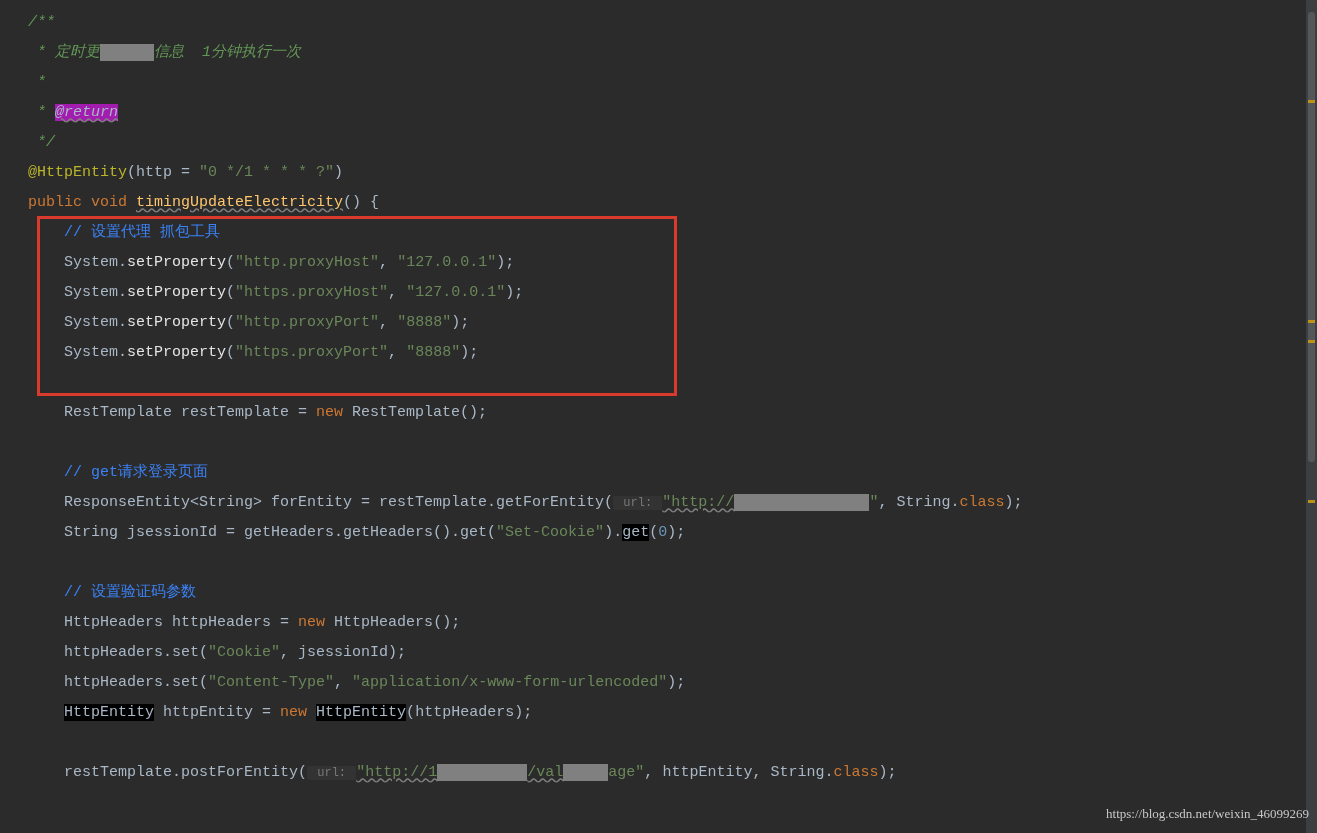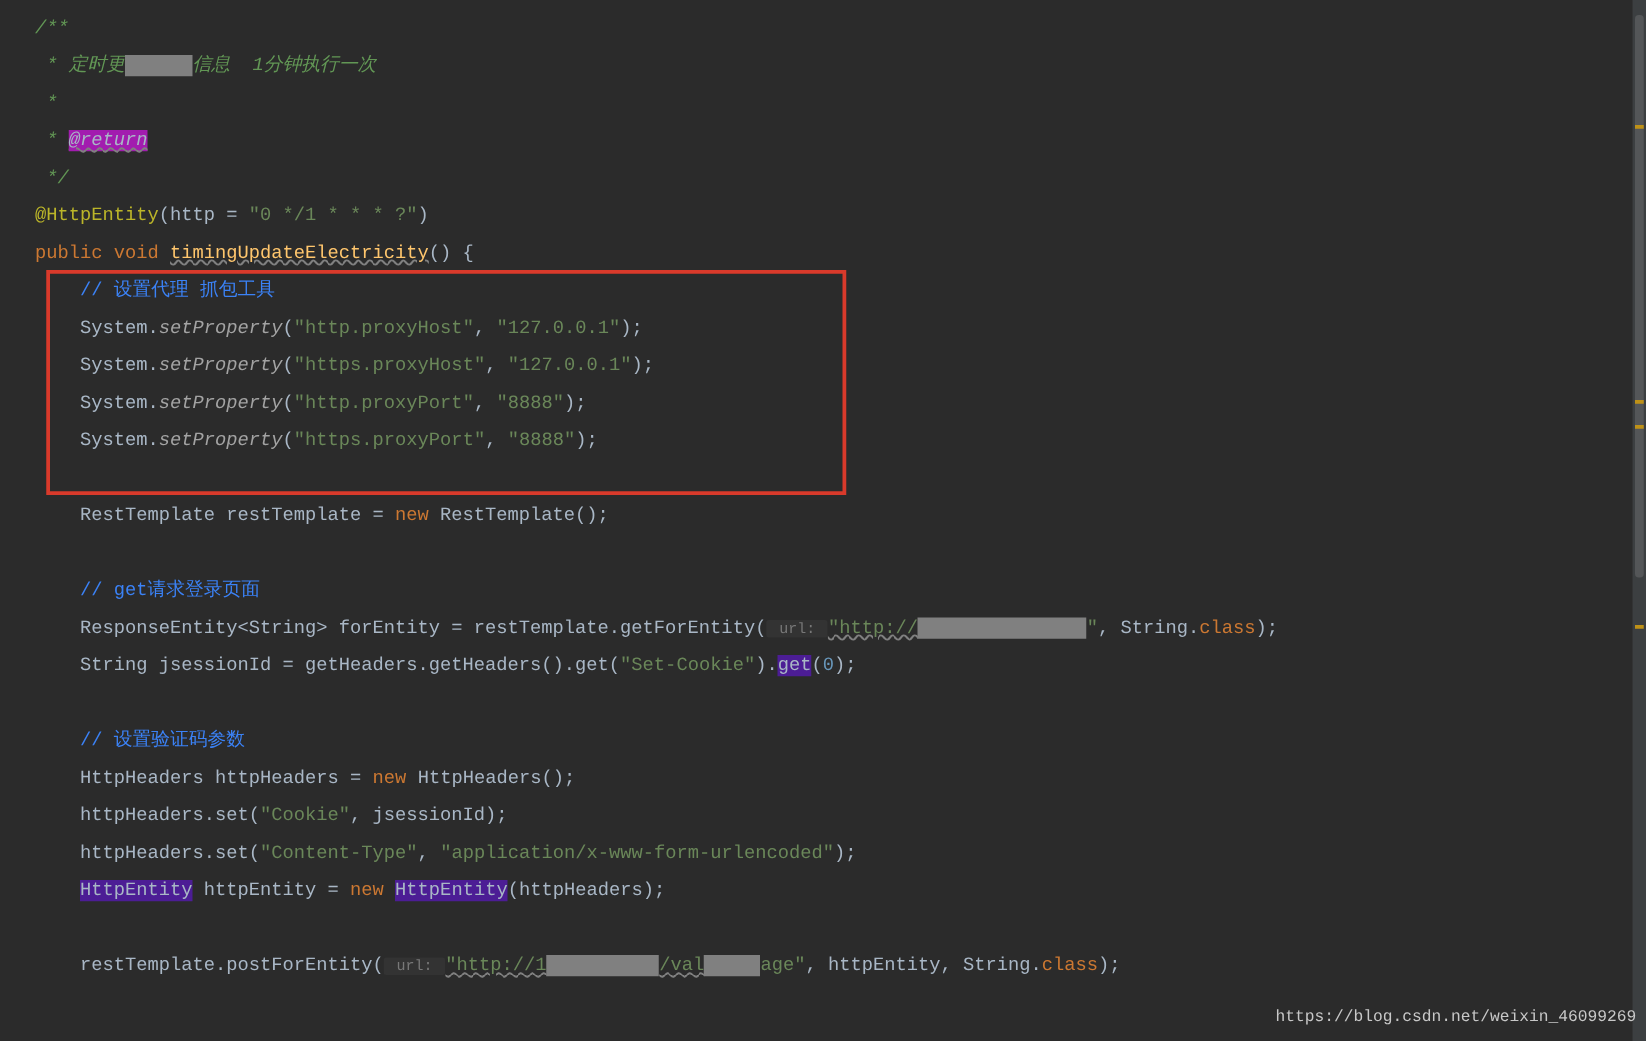--- a/index.html
+++ b/index.html
@@ -29,7 +29,7 @@
   .annotation { color: #bbb529; }
   .string { color: #6a8759; }
   .number { color: #6897bb; }
-  .method-ital { font-style: italic; color: #a3a3a3; }
+  .method-ital { color: #e5e5e5; }
   .method-decl { color: #ffc66d; text-decoration: underline; text-decoration-style: wavy; text-decoration-color: #808080; }
   .underline { text-decoration-color: #808080; }
   .tag-highlight { background: #a21caf; font-style: italic; text-decoration: underline; text-decoration-style: wavy; text-decoration-color: #808080; }

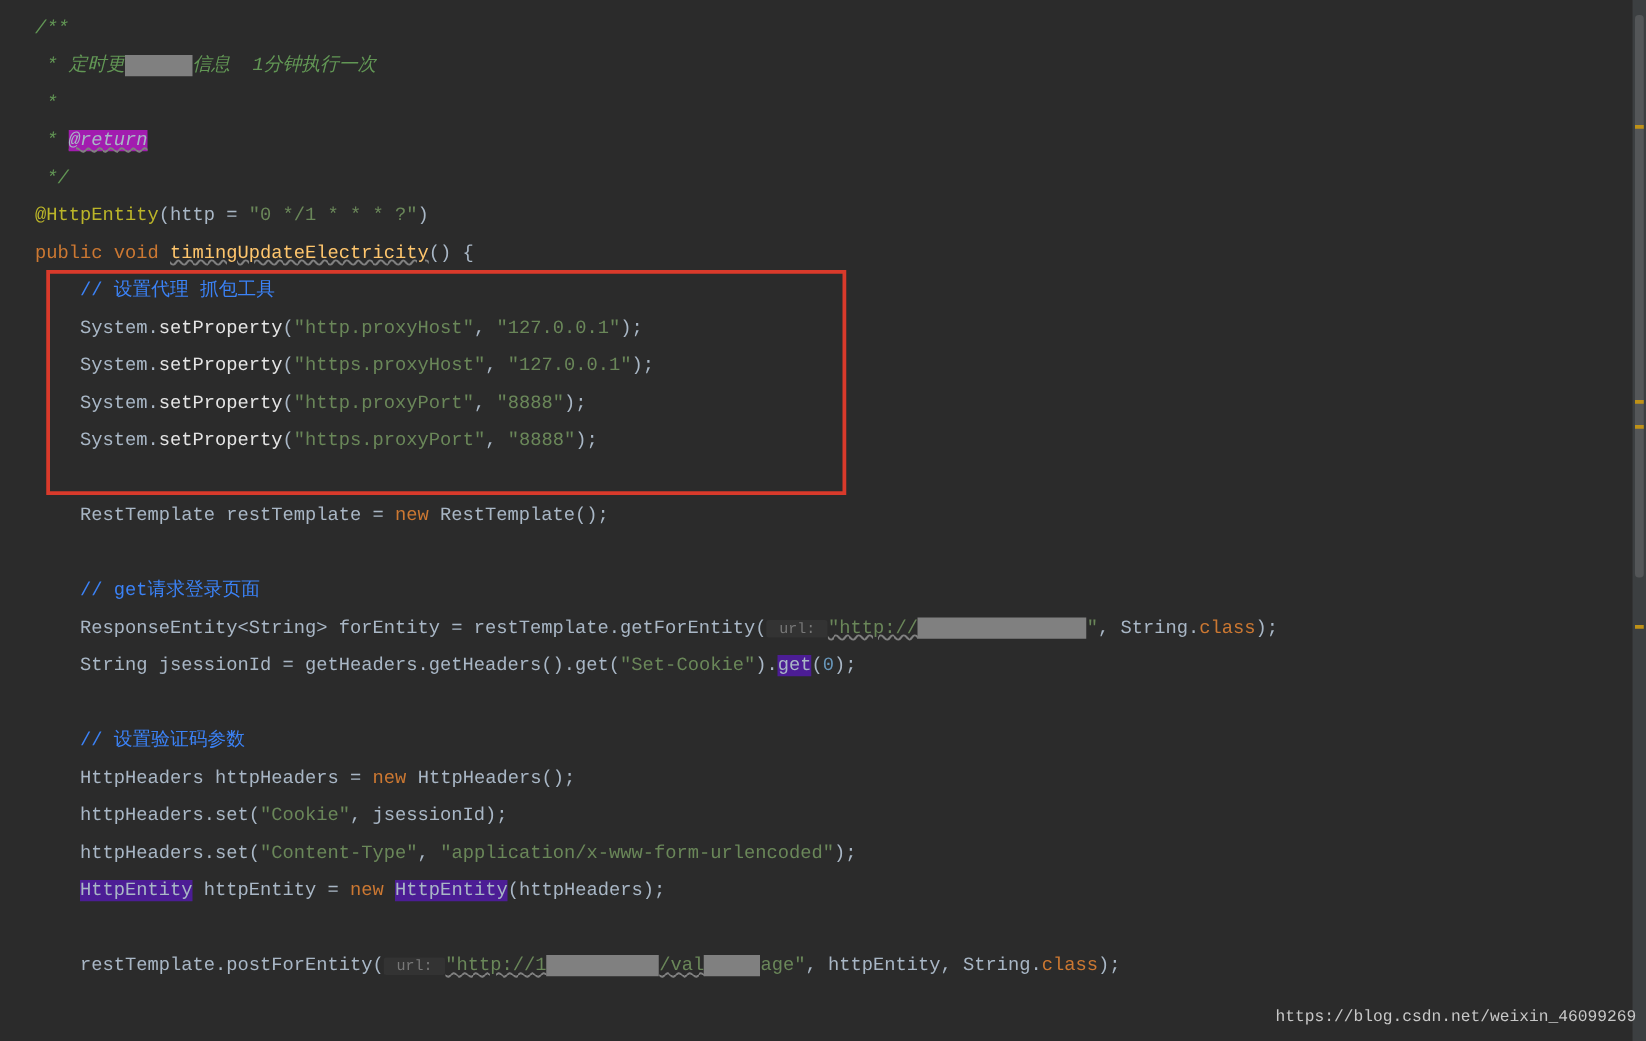--- a/index.html
+++ b/index.html
@@ -33,7 +33,7 @@
   .method-decl { color: #ffc66d; text-decoration: underline; text-decoration-style: wavy; text-decoration-color: #808080; }
   .underline { text-decoration-color: #808080; }
   .tag-highlight { background: #a21caf; font-style: italic; text-decoration: underline; text-decoration-style: wavy; text-decoration-color: #808080; }
-  .dim-bg { background: #4c1d95; }
+  .dim-bg { background: #000000; }
   .wavy-str { color: #6a8759; text-decoration: underline; text-decoration-style: wavy; text-decoration-color: #808080; }
   .param-hint { color: #787878; background: #333333; border-radius: 2px; padding: 0 3px; font-size: 12px; }
   .redacted { background: #808080; color: #808080; }

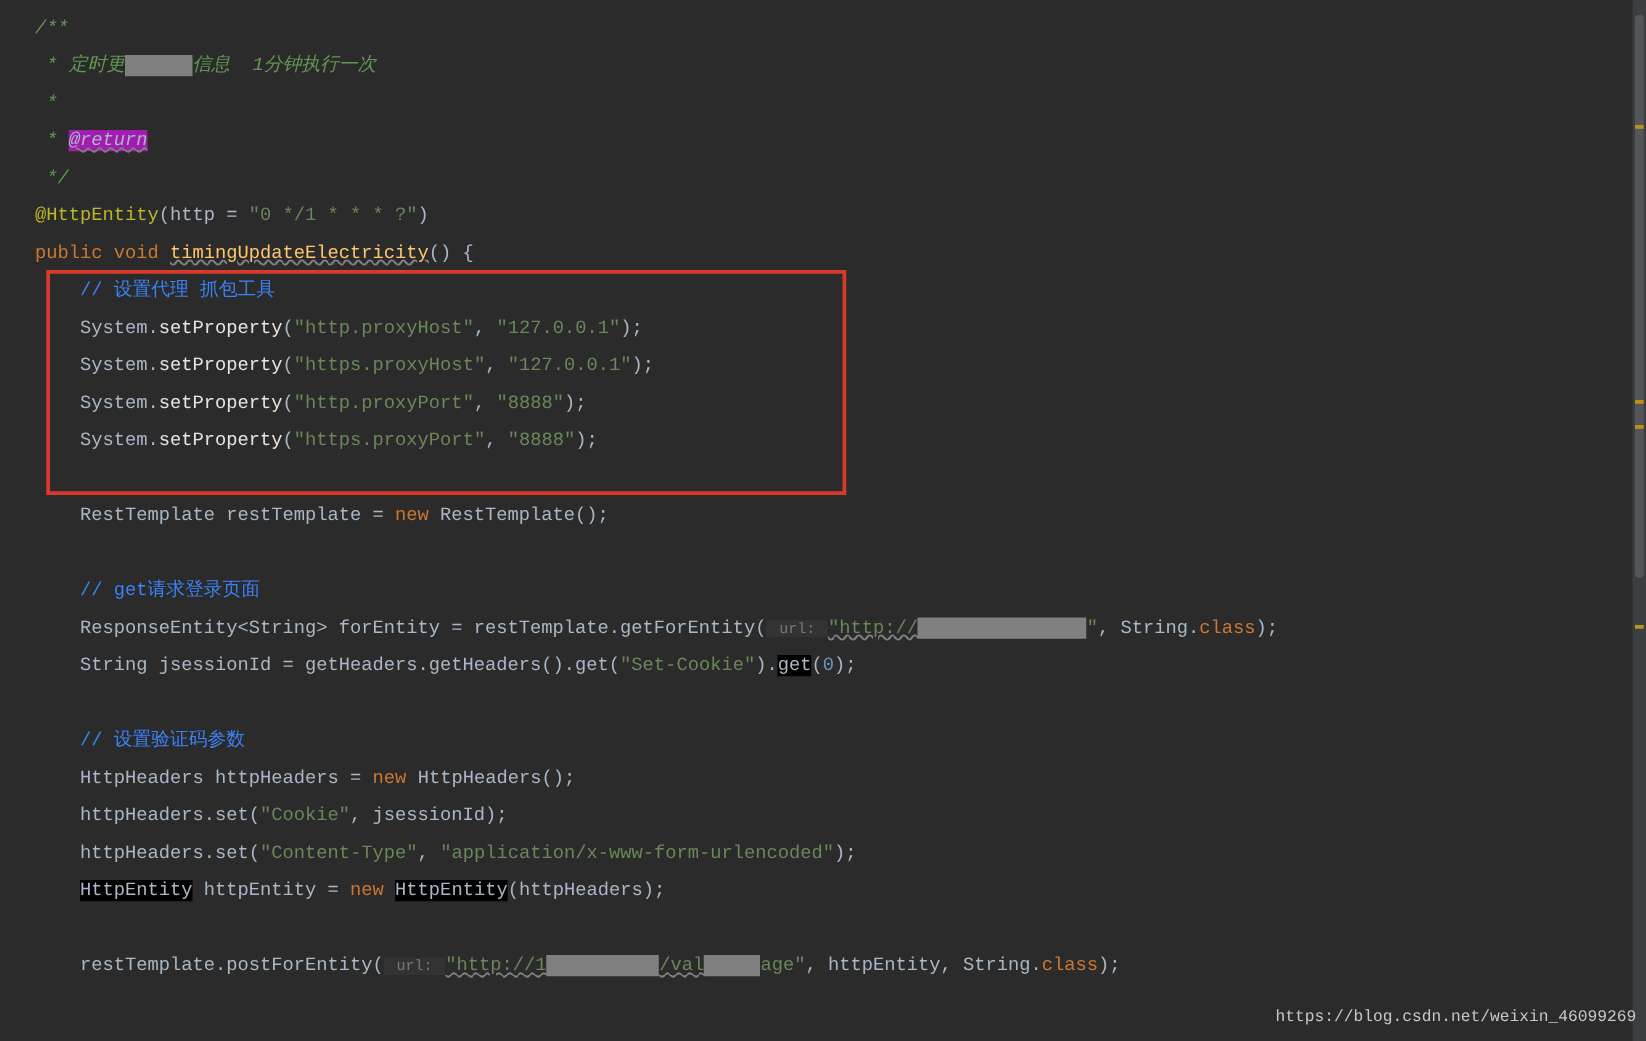--- a/index.html
+++ b/index.html
@@ -48,7 +48,7 @@
     bottom: 4px;
     color: #c8c8c8;
     font-size: 13px;
-    font-family: Liberation Mono, monospace;
+    font-family: Liberation Serif, serif;
   }
   .scrollbar {
     position: absolute;

